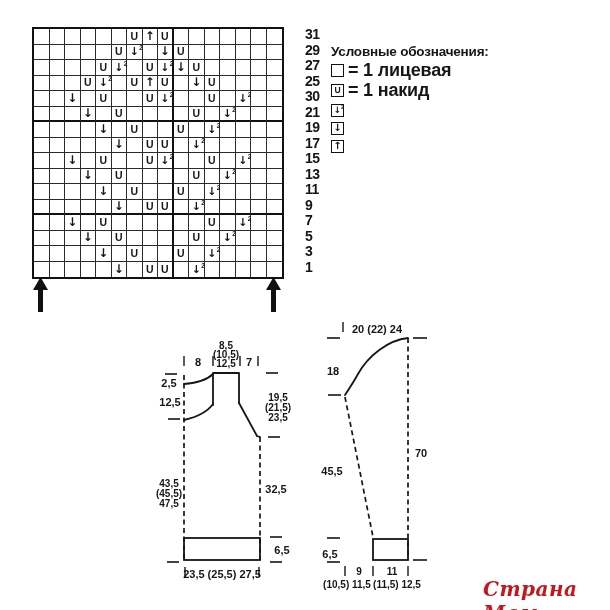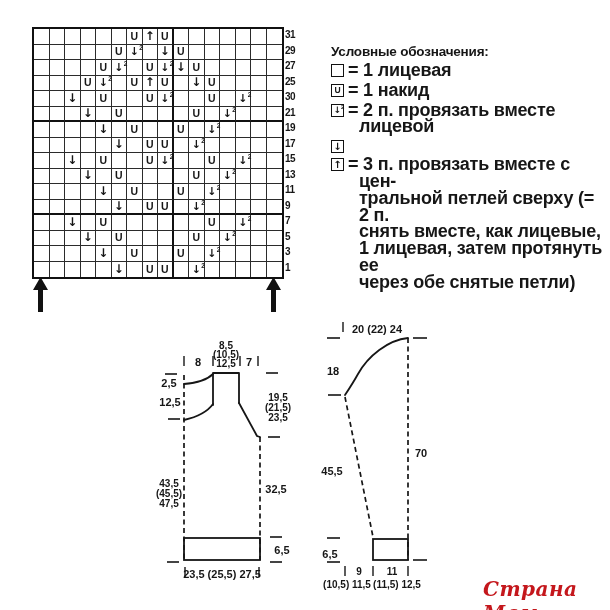--- a/index.html
+++ b/index.html
@@ -24,7 +24,7 @@
         font-family:"Liberation Sans",sans-serif;}
 
   #row-numbers{position:absolute;left:285px;top:27px;}
-  .rownum{height:15.5px;line-height:15.5px;font-size:10px;font-weight:700;letter-spacing:-0.5px;}
+  .rownum{height:15.5px;line-height:15.5px;font-size:14px;font-weight:700;letter-spacing:-0.5px;margin-left:20px;}
 
   .rep-arrow{position:absolute;top:277px;}
   #rep-arrow-left{left:32px;}

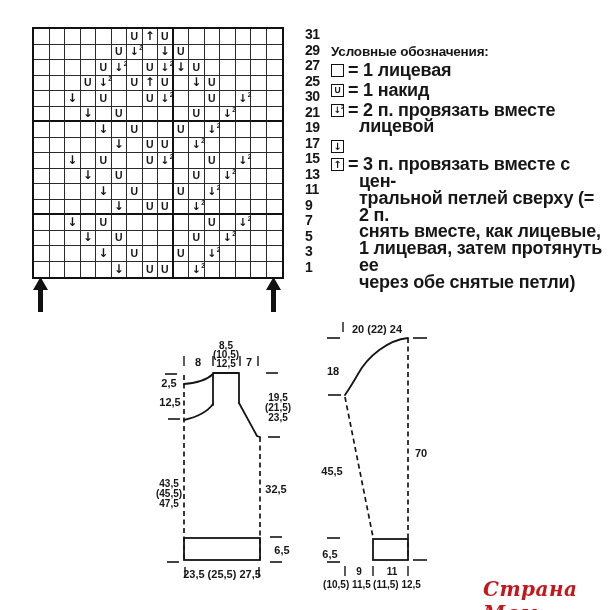--- a/index.html
+++ b/index.html
@@ -511,7 +511,6 @@
           <span class="sym-box">
             <span class="g g-k2tog">↓<span class="flag">2</span></span>
           </span>
-          <div class="entry-text">= 2 п. провязать вместе лицевой</div>
         </div>
         <div class="entry">
           <span class="sym-box">

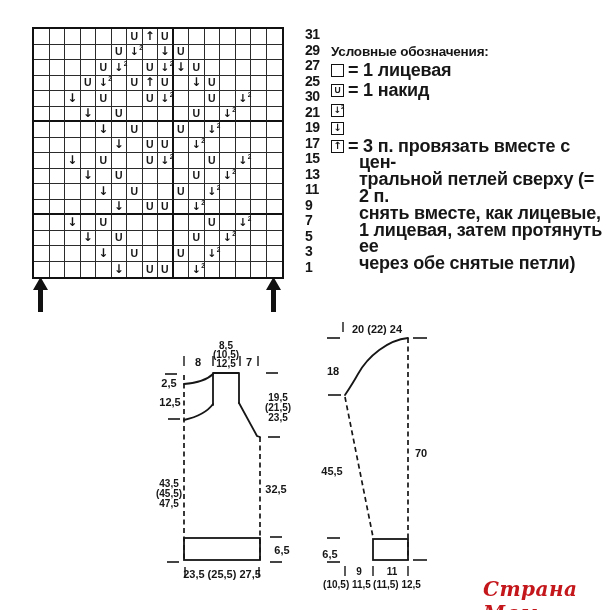--- a/index.html
+++ b/index.html
@@ -521,11 +521,6 @@
           <span class="sym-box">
             <span class="g g-cdd">↑</span>
           </span>
-          <div class="entry-text">= 3 п. провязать вместе с цен-
-тральной петлей сверху (= 2 п.
-снять вместе, как лицевые,
-1 лицевая, затем протянуть ее
-через обе снятые петли)</div>
         </div>
       </div>
   </div>

